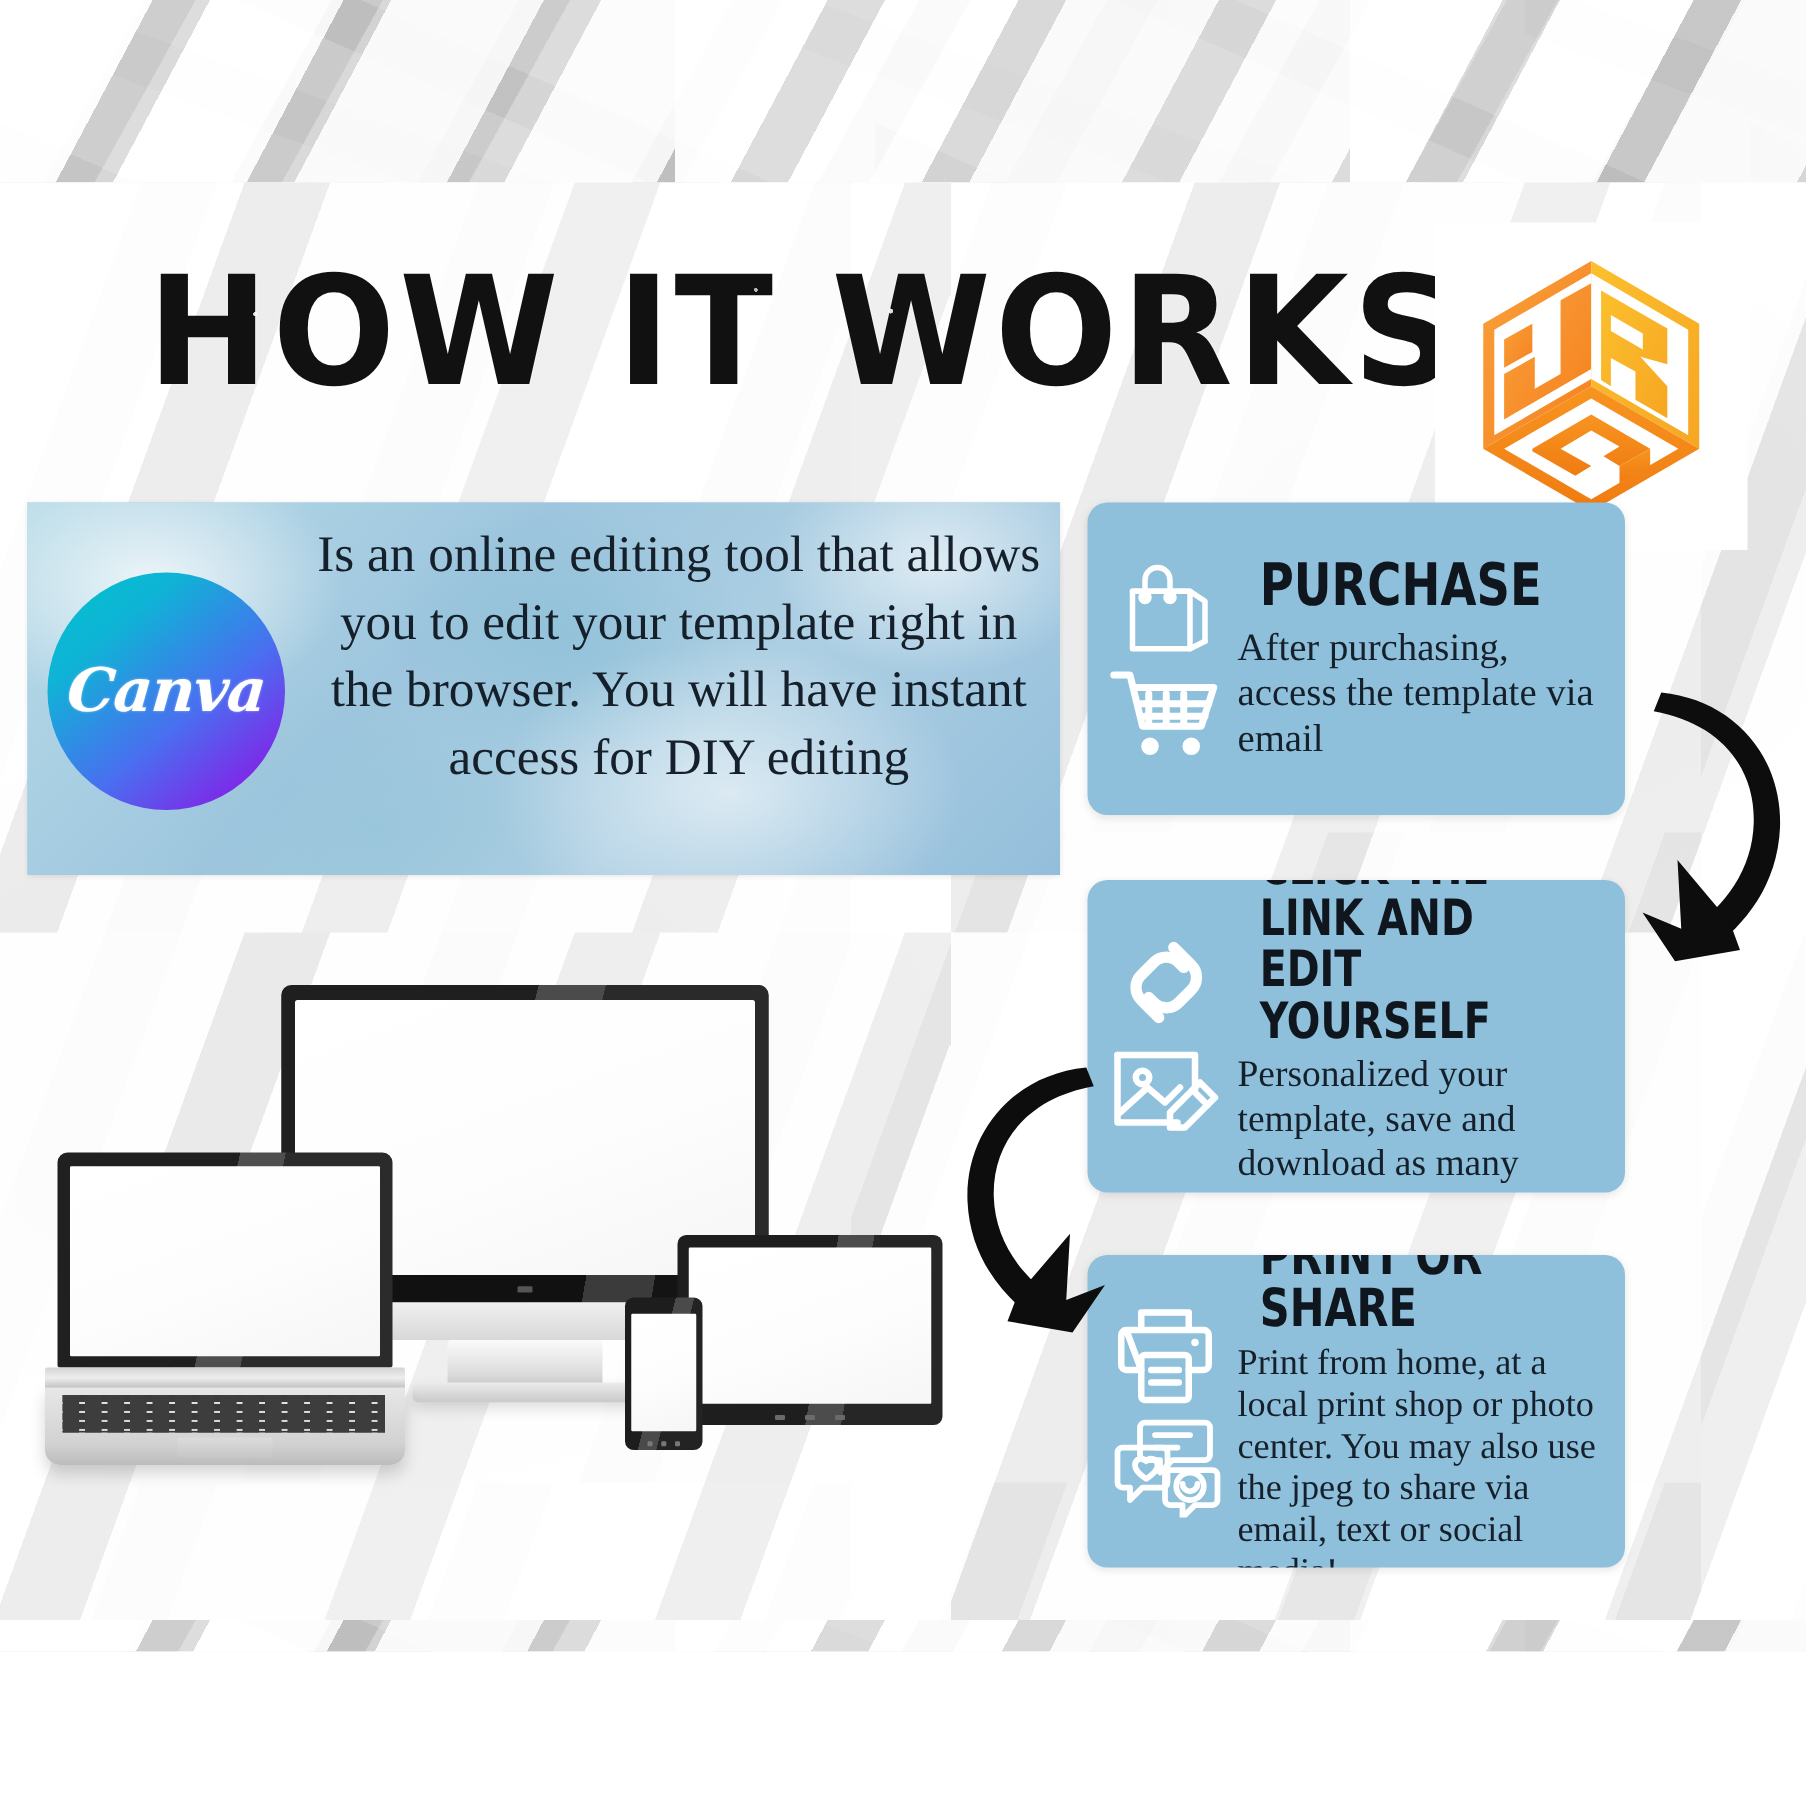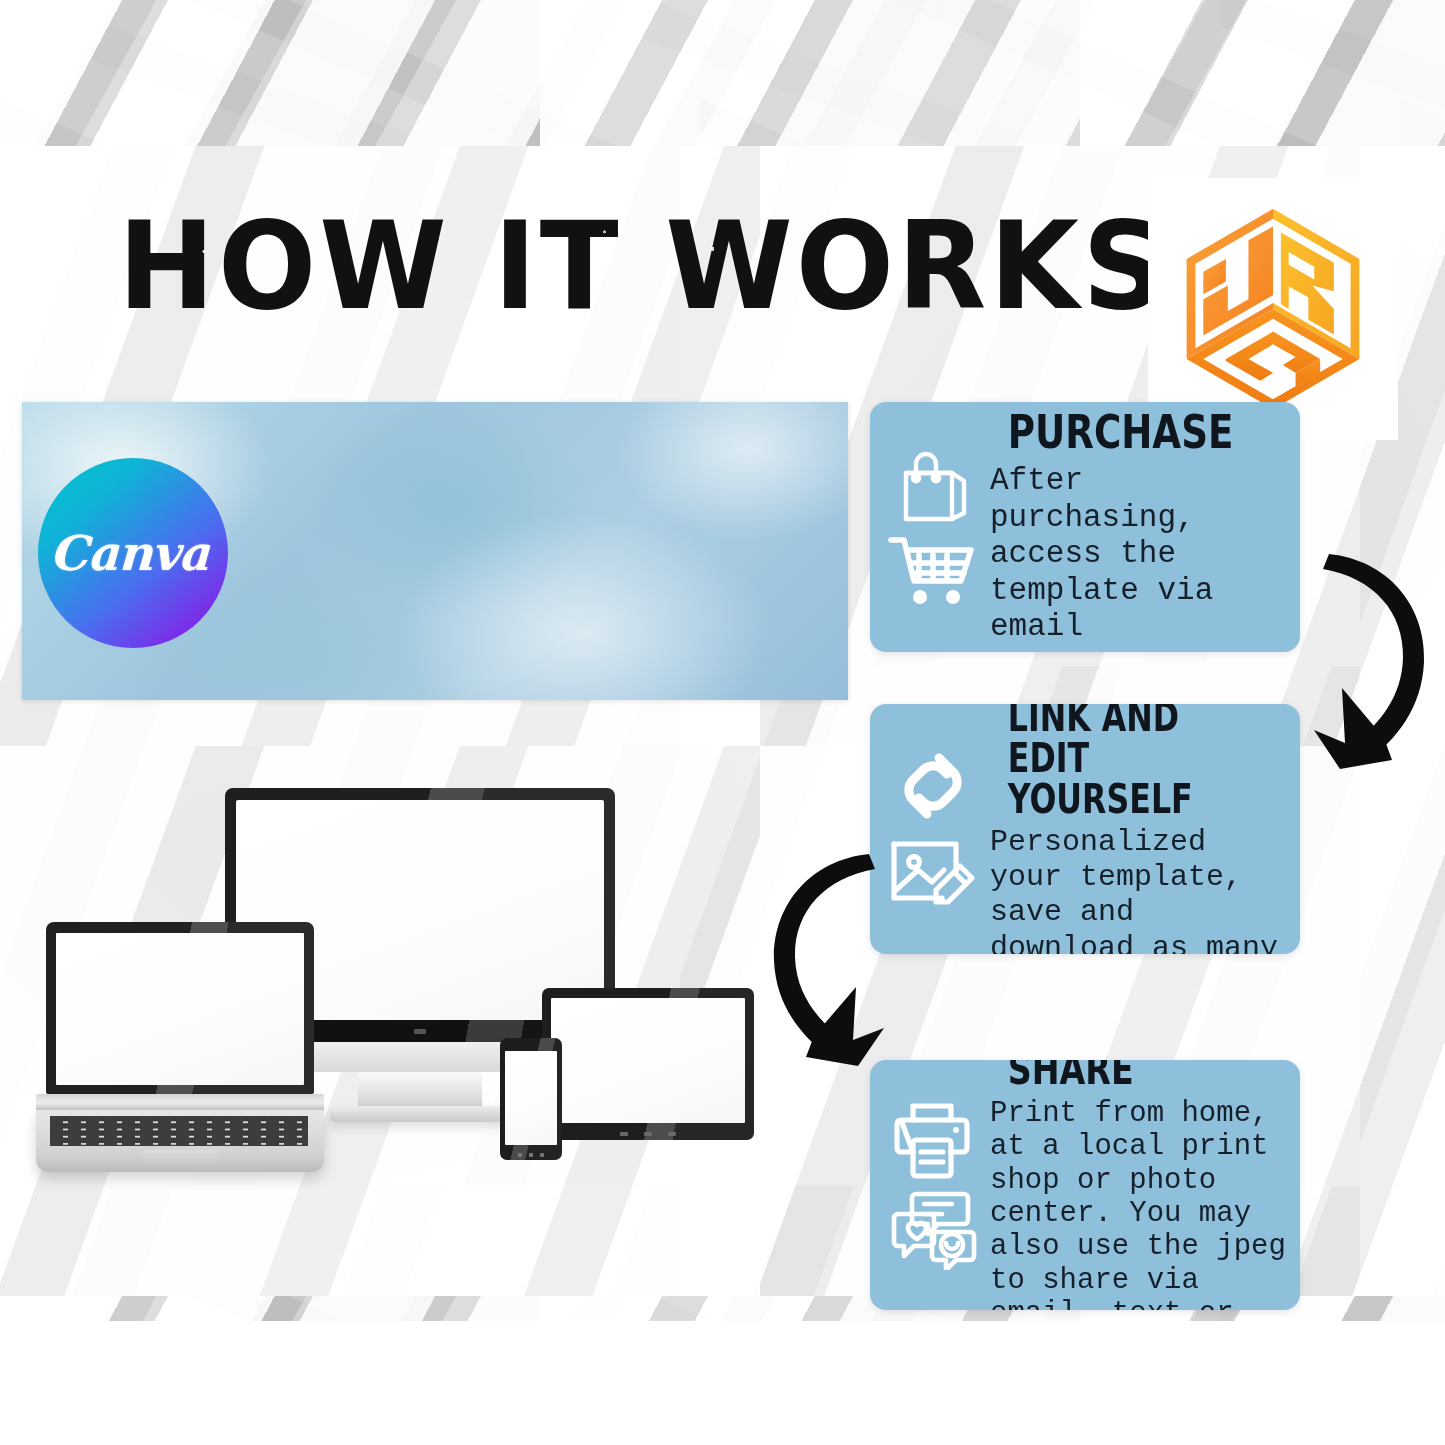--- a/index.html
+++ b/index.html
@@ -386,6 +386,7 @@
     <div id="canva-logo">
       <span class="wordmark">Canva</span>
     </div>
+    <div id="canva-text">Is an online editing tool that allows you to edit your template right in the browser. You will have instant access for DIY editing</div>
   </div>
 
   <div id="devices">

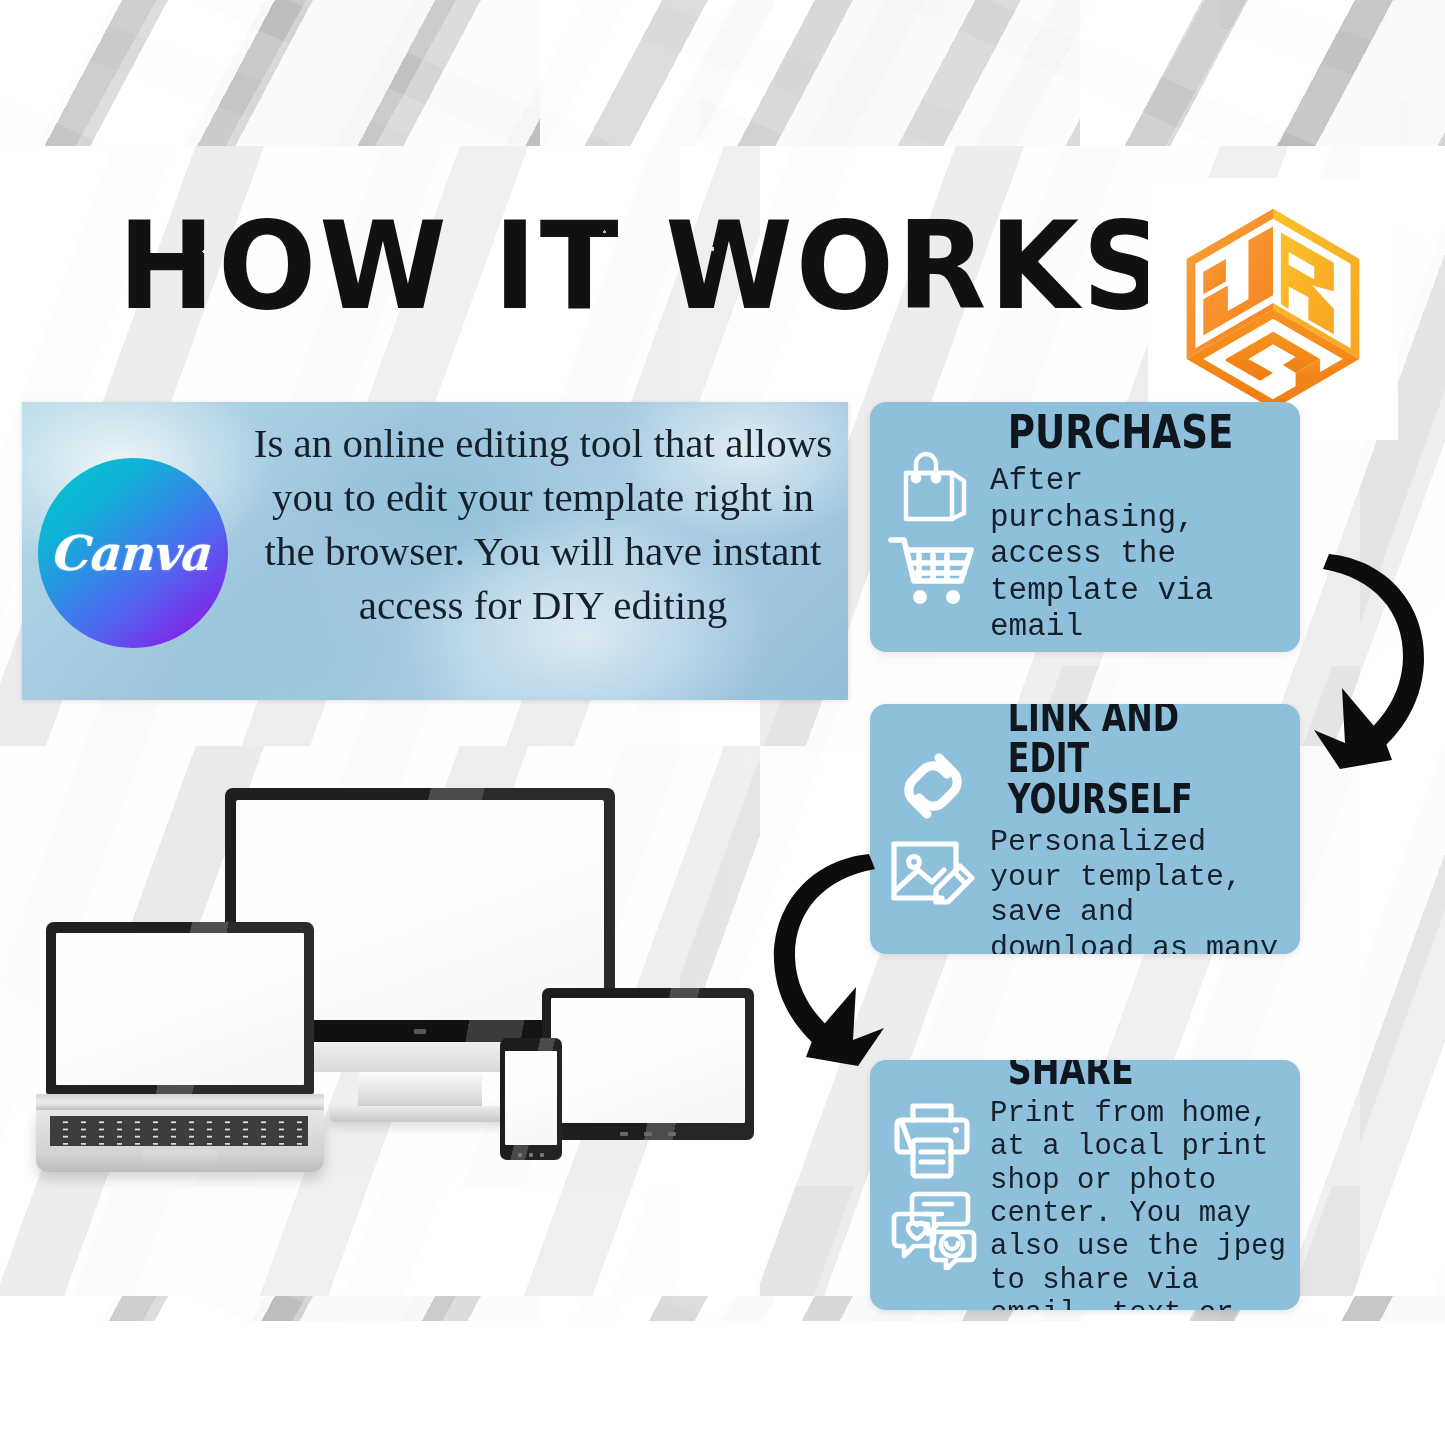--- a/index.html
+++ b/index.html
@@ -322,7 +322,7 @@
     white-space: pre-line;
   }
   .card-desc {
-    font-family: Liberation Mono, monospace;
+    font-family: Liberation Serif, serif;
     font-size: 30px;
     line-height: 1.18;
     color: #16202b;

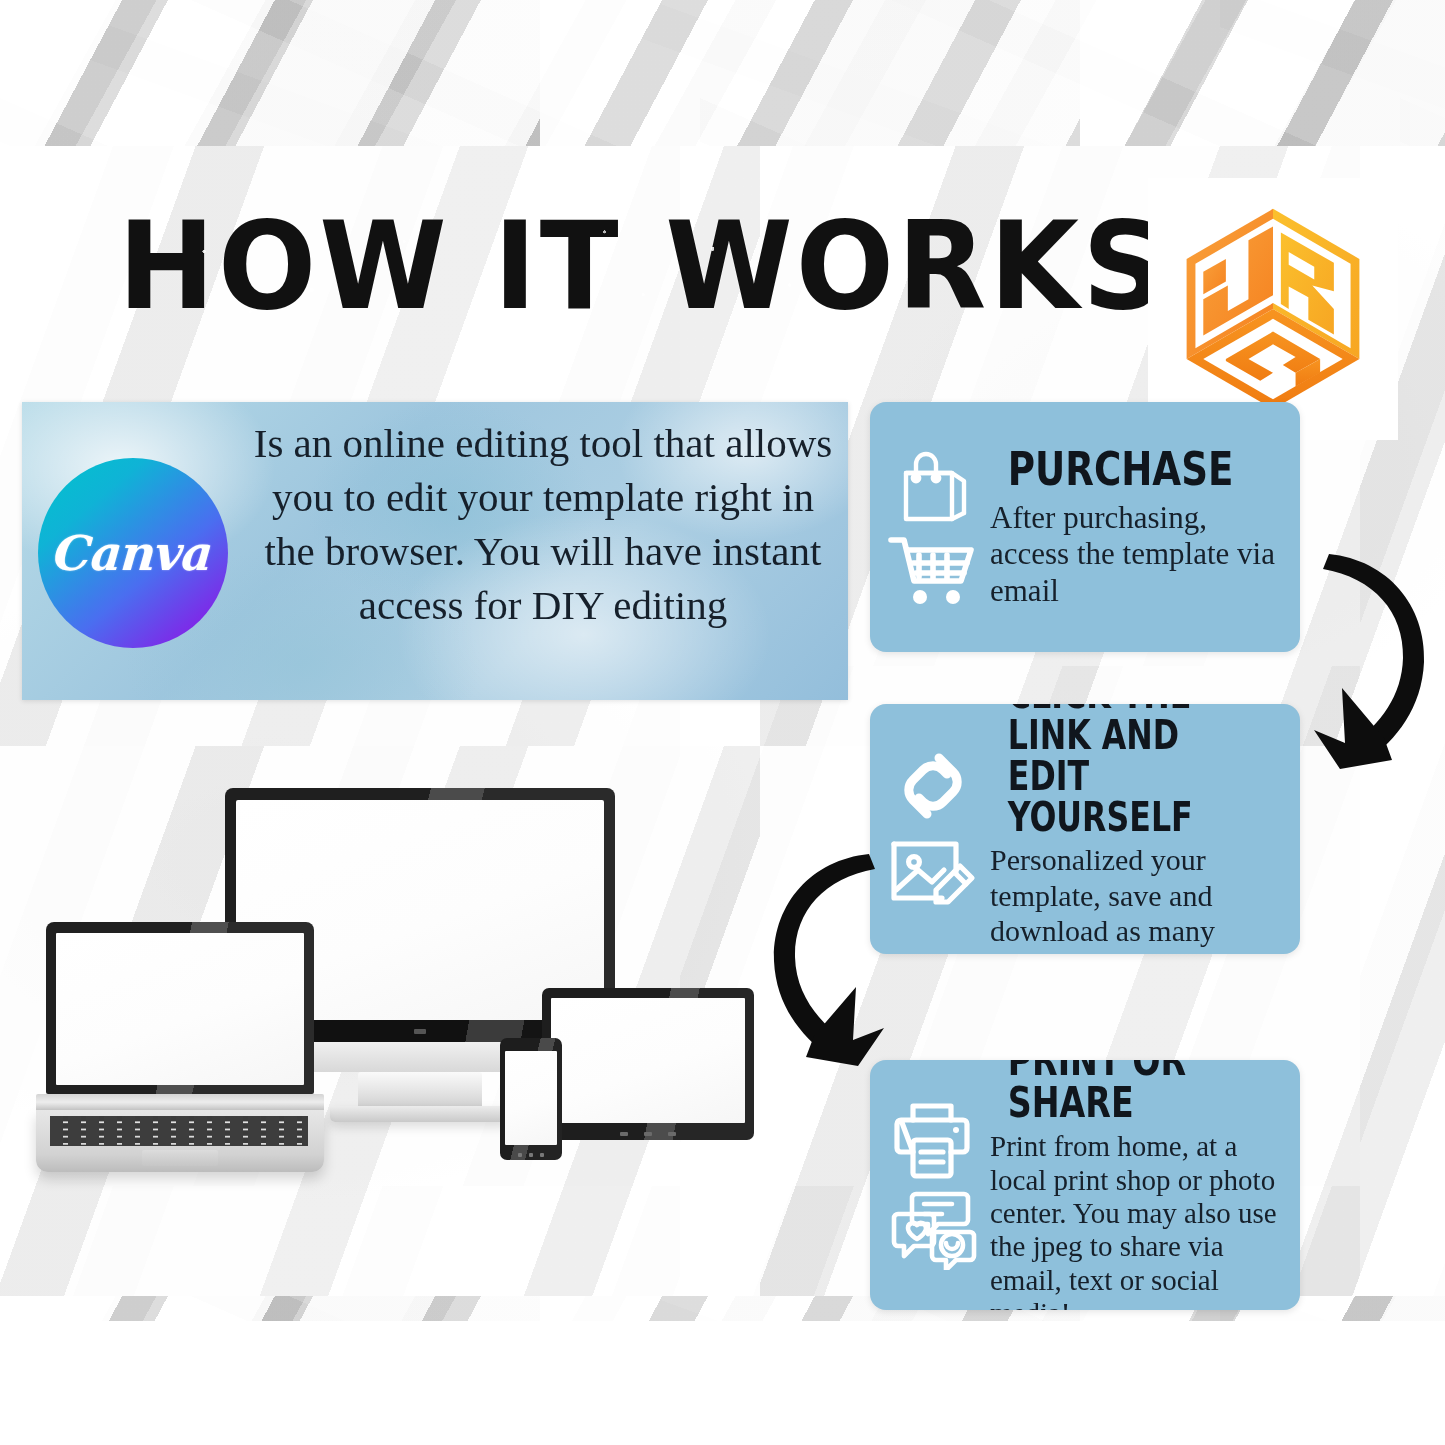--- a/index.html
+++ b/index.html
@@ -290,7 +290,7 @@
   }
   #card-purchase   { top: 402px;  height: 250px; }
   #card-edit       { top: 704px;  height: 250px; }
-  #card-print      { top: 1060px; height: 250px; }
+  #card-print      { top: 1004px; height: 250px; }
 
   .card-icons {
     width: 118px;

